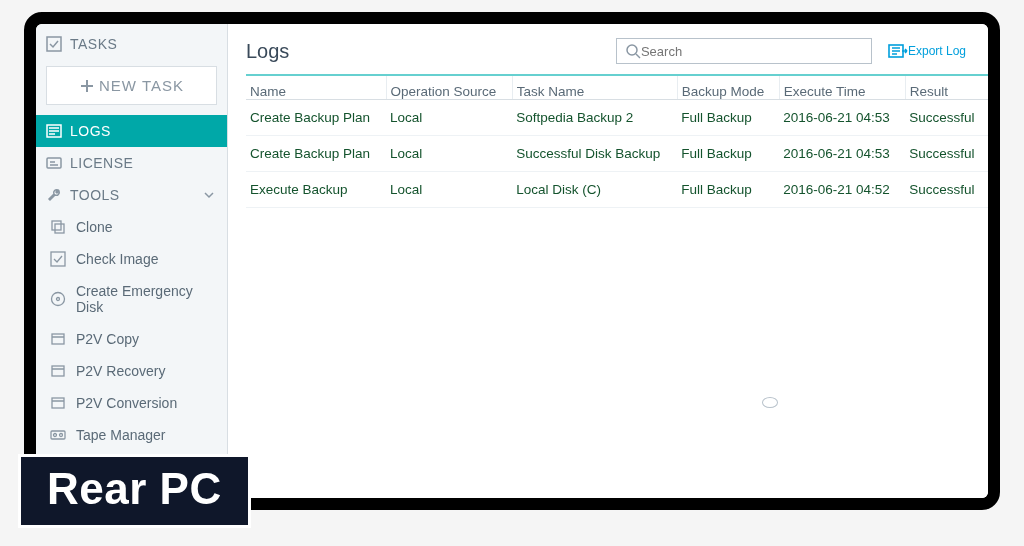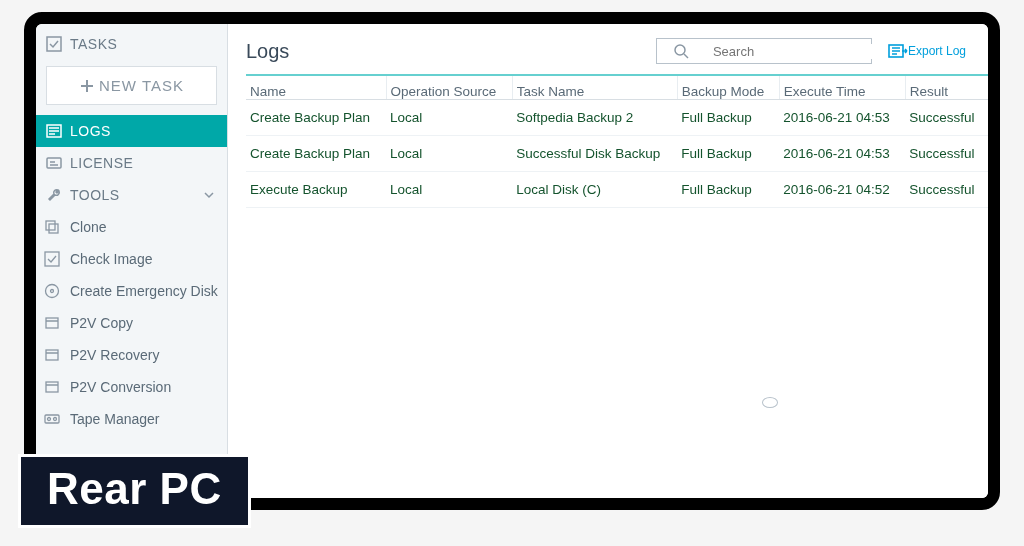--- a/index.html
+++ b/index.html
@@ -110,9 +110,9 @@
       display: flex;
       align-items: center;
       border: 1px solid #b8c2cb;
-      padding: 4px 16px;
-      width: 216px;
-      gap: 24px;
+      padding: 4px 8px;
+      width: 256px;
+      gap: 0;
     }
     .search-wrap input {
       border: none;

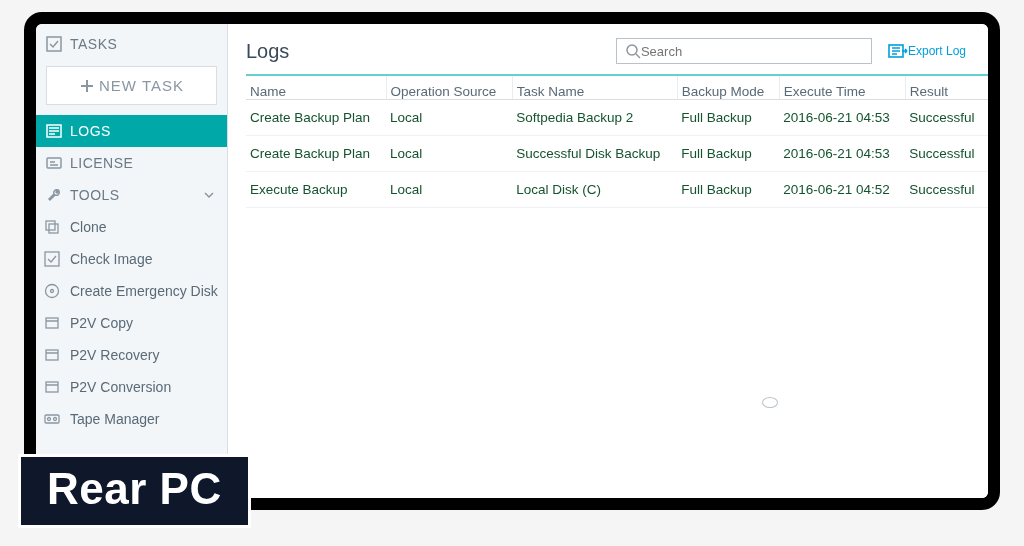--- a/index.html
+++ b/index.html
@@ -70,7 +70,7 @@
       display: flex;
       align-items: center;
       gap: 10px;
-      padding: 8px 8px;
+      padding: 8px 14px;
       color: #5a6a77;
       font-size: 14px;
       cursor: pointer;

